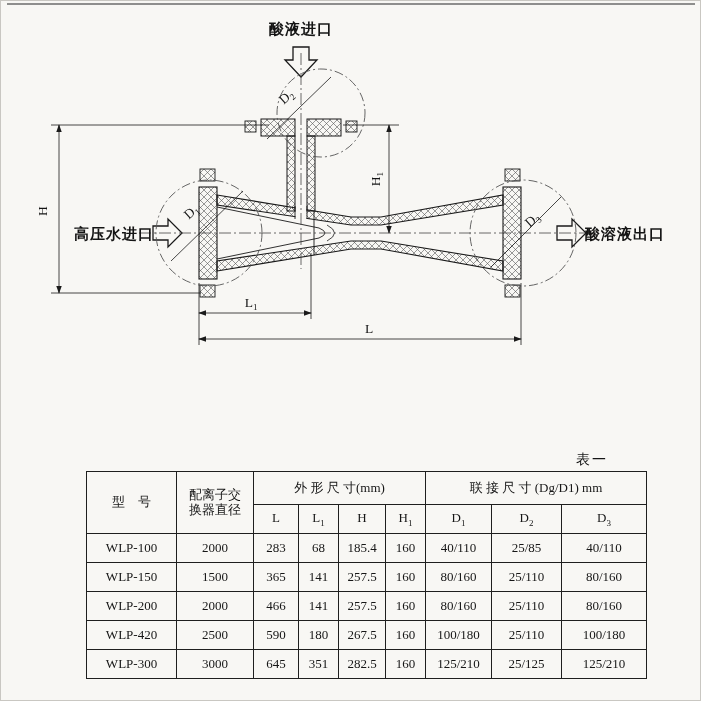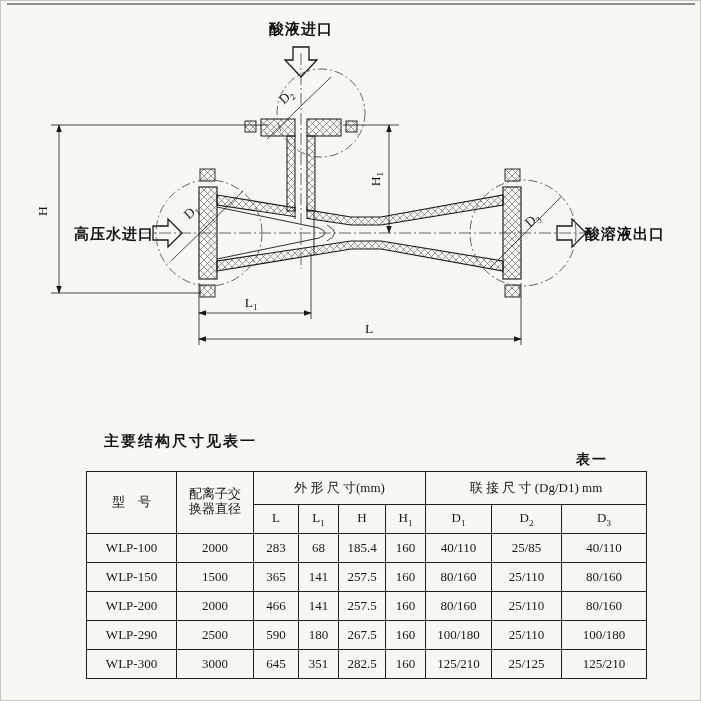--- a/index.html
+++ b/index.html
@@ -122,7 +122,6 @@
     </svg>
   </div>
 
-  <div class="caption">主要结构尺寸见表一</div>
   <div class="table-label">表一</div>
 
   <table class="dims-table">

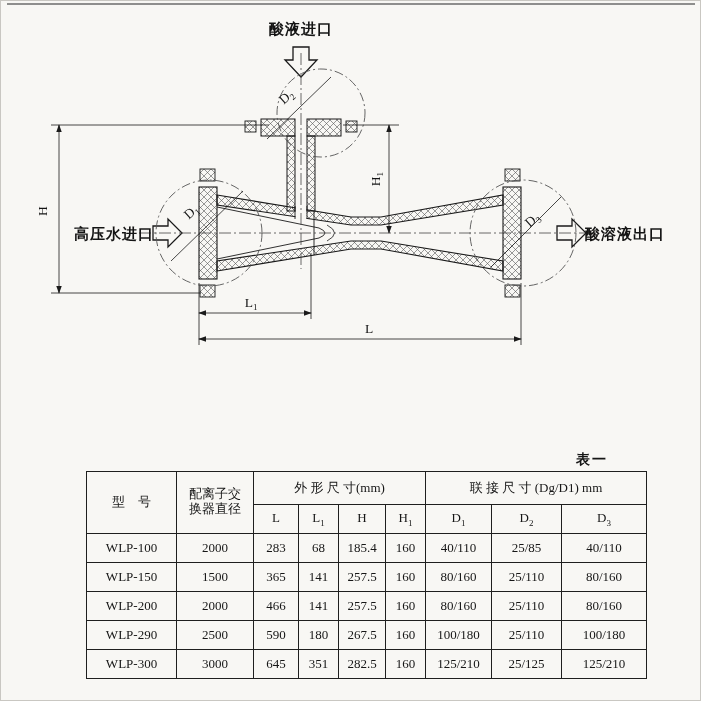--- a/index.html
+++ b/index.html
@@ -13,7 +13,7 @@
   .dim{font-size:13.5px;}
   .sub{font-size:9px;}
   .caption{position:absolute;left:103px;top:431px;font-size:15px;font-weight:bold;letter-spacing:2px;}
-  .table-label{position:absolute;left:575px;top:450px;font-size:14px;font-weight:bold;letter-spacing:2px;}
+  .table-label{position:absolute;left:575px;top:450px;font-size:14px;font-weight:normal;letter-spacing:2px;}
   table.dims-table{position:absolute;left:85px;top:470px;width:560px;border-collapse:collapse;table-layout:fixed;
        font-size:13px;text-align:center;}
   table.dims-table th,table.dims-table td{border:1px solid #1f1f1f;padding:1px 2px;font-weight:normal;height:26px;line-height:1.15;}

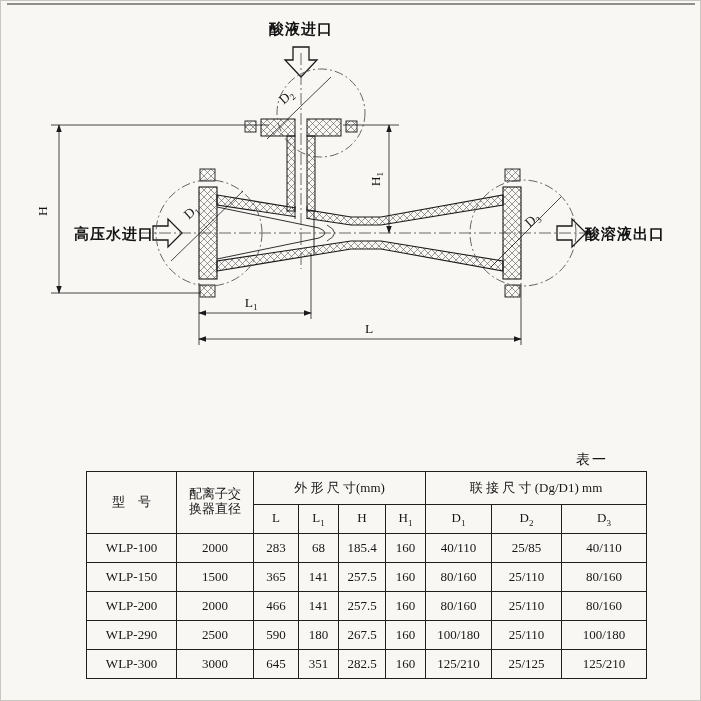--- a/index.html
+++ b/index.html
@@ -18,7 +18,7 @@
        font-size:13px;text-align:center;}
   table.dims-table th,table.dims-table td{border:1px solid #1f1f1f;padding:1px 2px;font-weight:normal;height:26px;line-height:1.15;}
   table.dims-table thead tr:first-child th{height:30px;}
-  .wrap{white-space:pre-line;font-family:Liberation Mono, monospace;}
+  .wrap{white-space:pre-line;}
   sub{font-size:9px;}
 </style>
 </head>

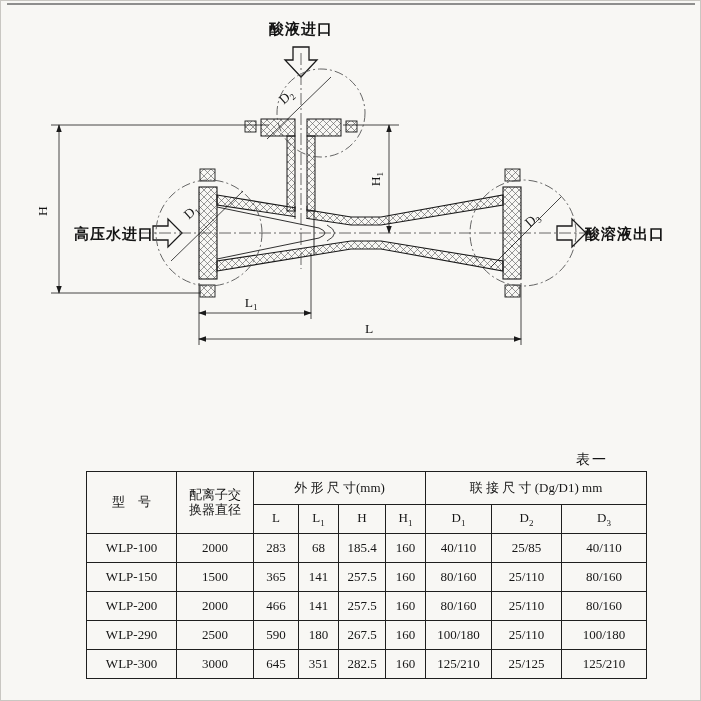--- a/index.html
+++ b/index.html
@@ -189,7 +189,7 @@
         <td>80/160</td>
       </tr>
       <tr>
-        <td>WLP-290</td>
+        <td>WLP-420</td>
         <td>2500</td>
         <td>590</td>
         <td>180</td>

